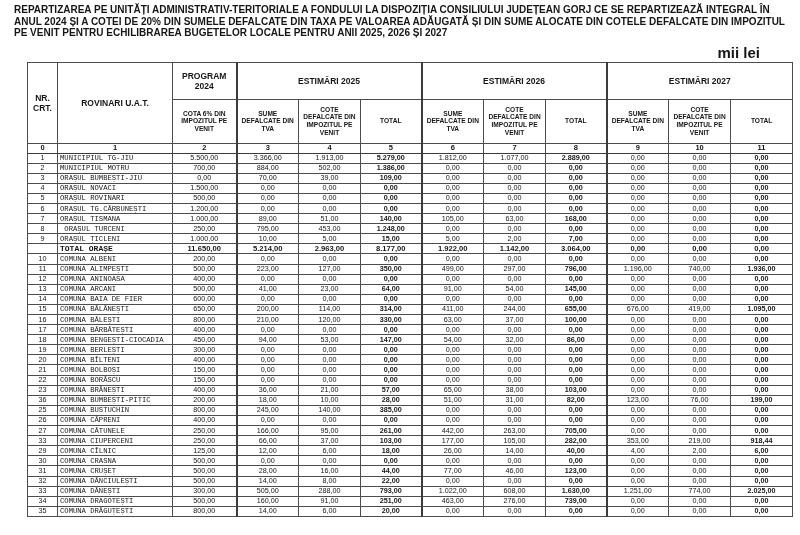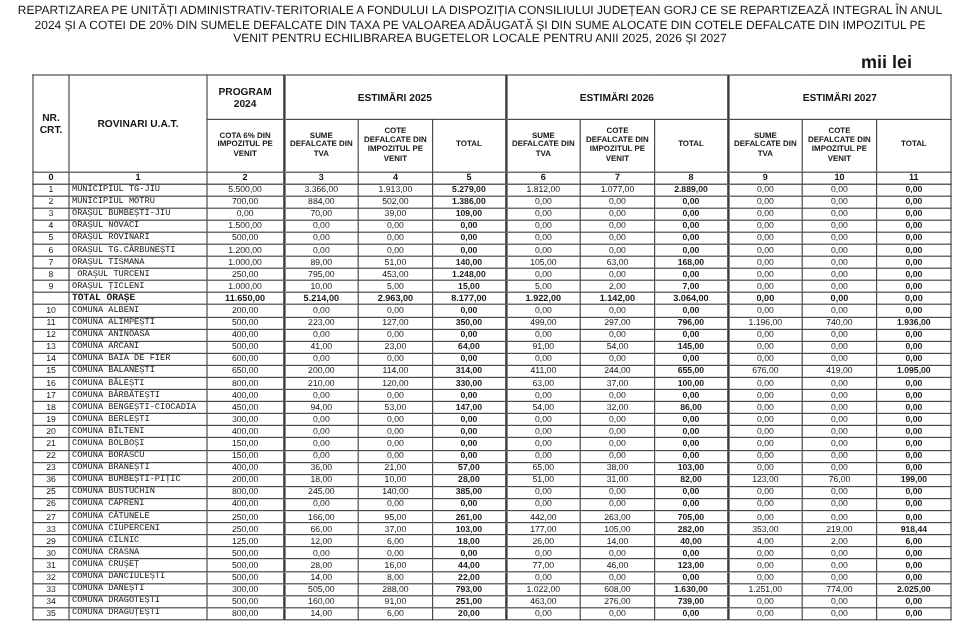--- a/index.html
+++ b/index.html
@@ -12,7 +12,7 @@
   .page{position:relative;width:800px;height:535px;}
   .doc-title{
     width:772px;margin:4px auto 0 auto;
-    text-align:center;font-weight:normal;font-size:10px;line-height:11.5px;
+    text-align:left;font-weight:bold;font-size:10px;line-height:11.5px;
     letter-spacing:0px;
   }
   .unit-note{

